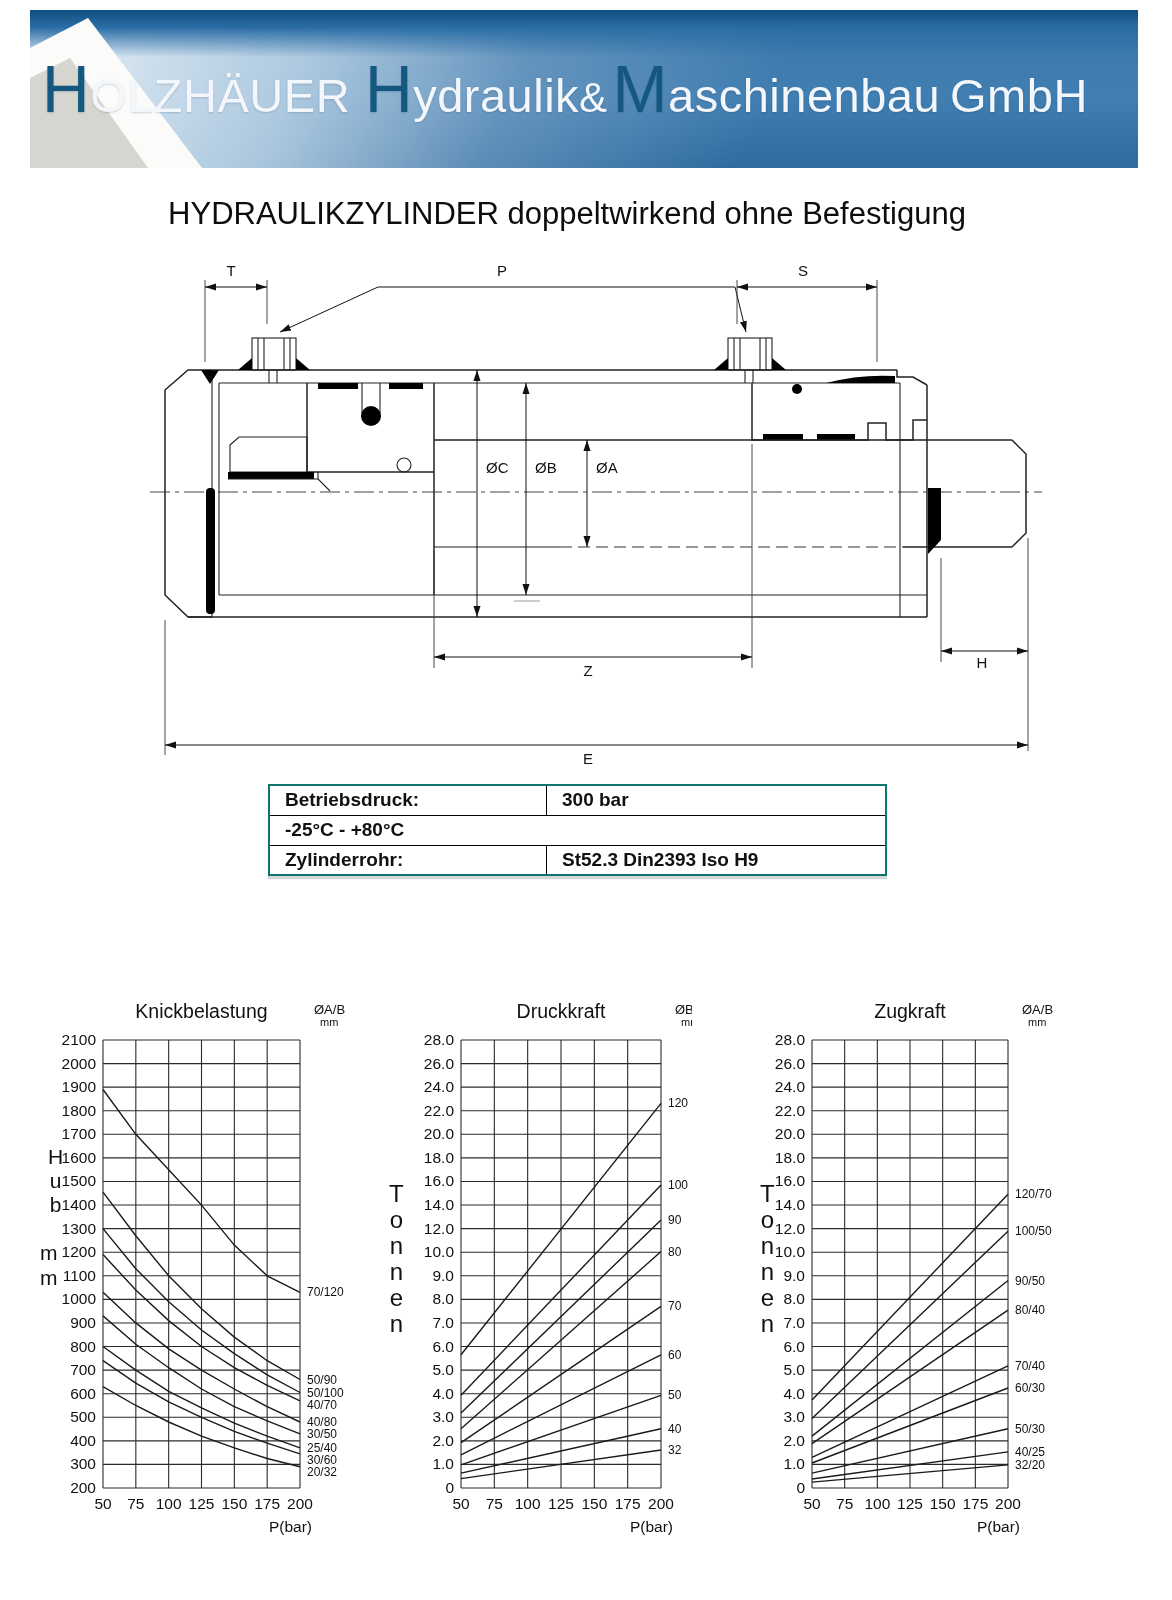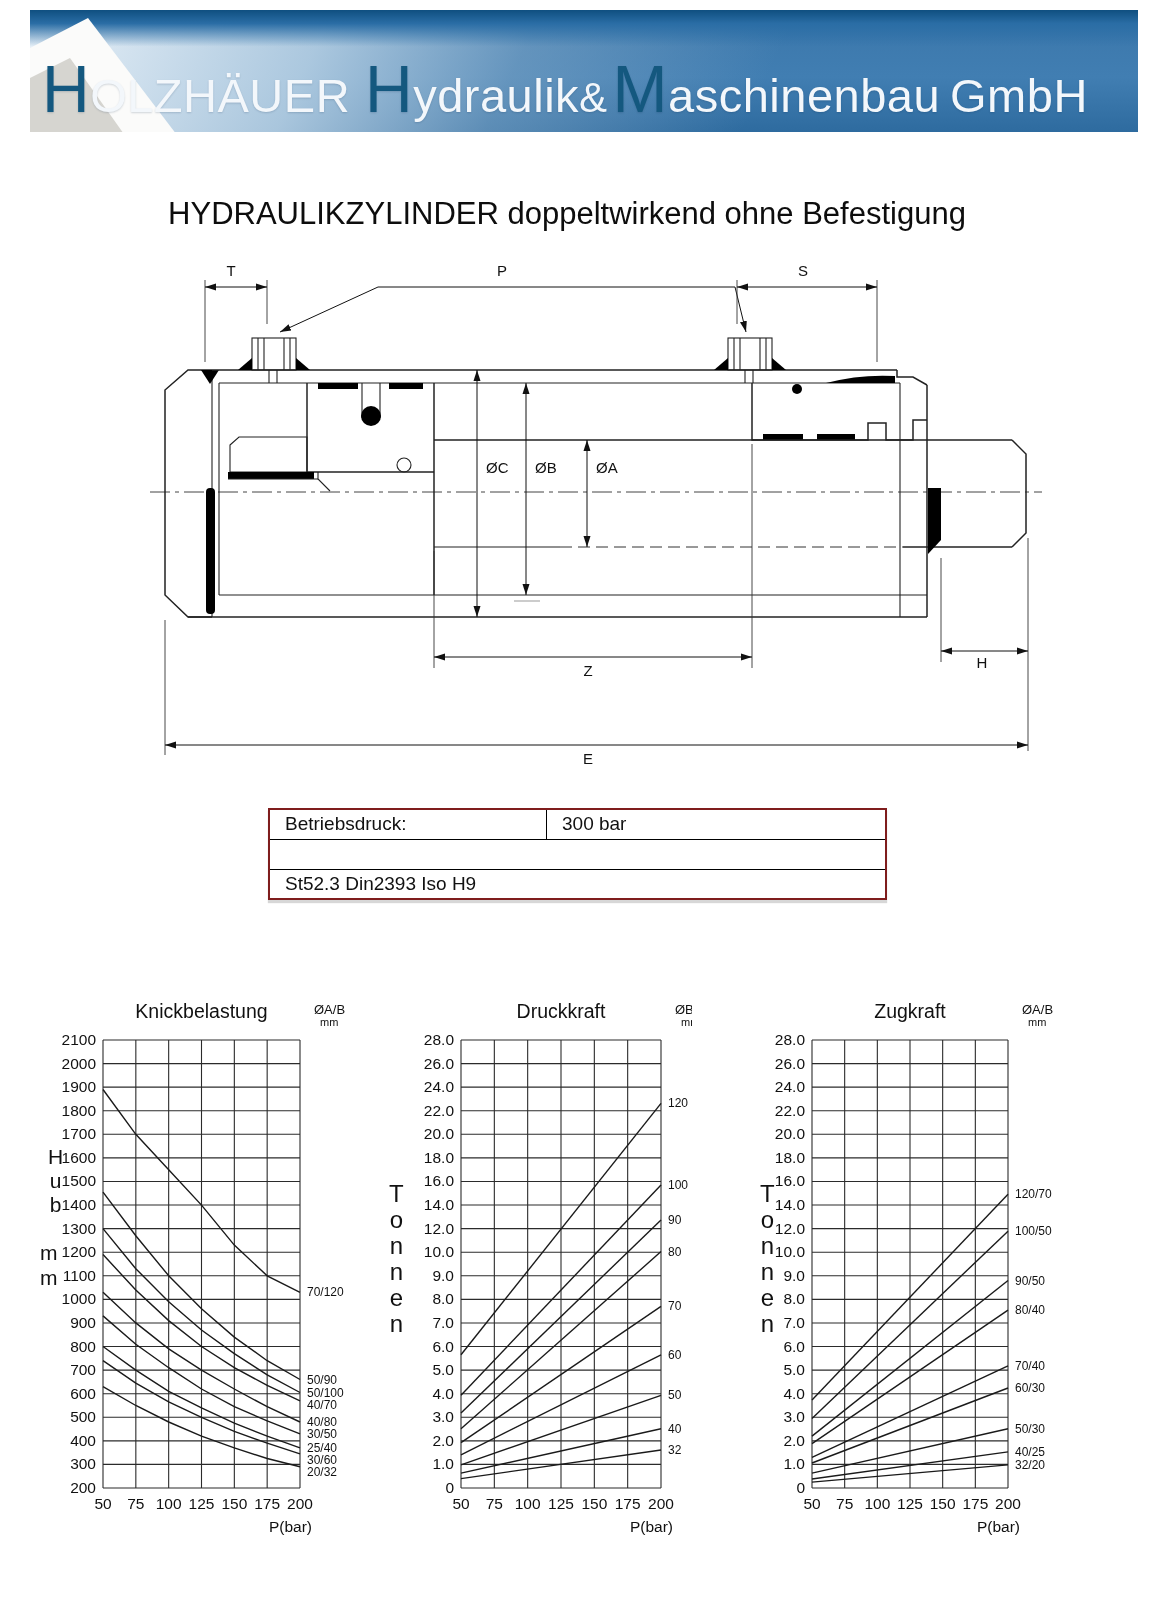--- a/index.html
+++ b/index.html
@@ -6,7 +6,7 @@
   .page{position:relative;width:1172px;height:1600px;background:#fff;overflow:hidden;
         font-family:"Liberation Sans",sans-serif;color:#111;}
   
-  .banner{position:absolute;left:30px;top:10px;width:1108px;height:122px;overflow:hidden;
+  .banner{position:absolute;left:30px;top:10px;width:1108px;height:158px;overflow:hidden;
     background:
       linear-gradient(180deg,#0f4f80 0%,#2a6da5 11%,rgba(42,109,165,0) 30%),
       linear-gradient(115deg,rgba(240,246,251,.97) 0%,rgba(186,210,229,.88) 26%,rgba(130,168,200,.55) 44%,rgba(70,120,165,0) 66%),

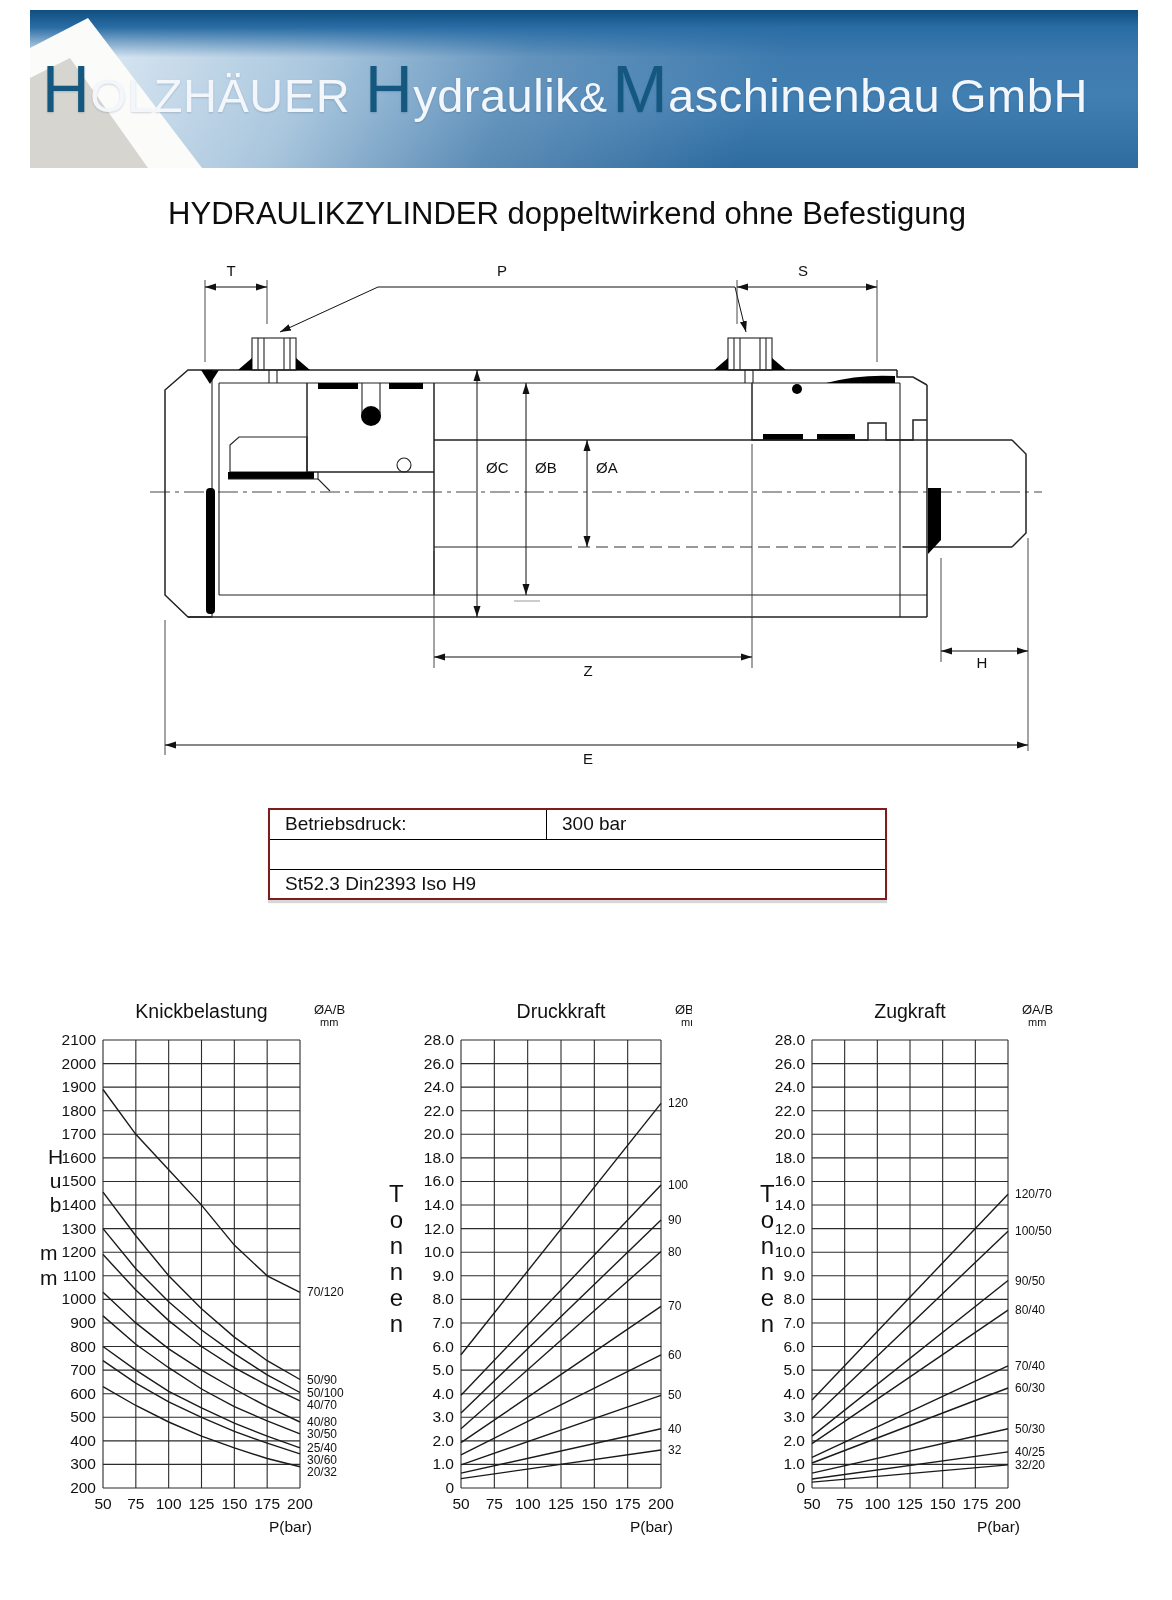--- a/index.html
+++ b/index.html
@@ -31,8 +31,8 @@
   .cl{stroke:#444;stroke-width:1;stroke-dasharray:20 5 4 5;fill:none;}
   .hid{stroke:#333;stroke-width:1;stroke-dasharray:12 6;fill:none;}
   
-  .spec-table{position:absolute;left:268px;top:808px;width:615px;border:2px solid #7f1d1d;
-              box-shadow:0 3px 1px rgba(140,140,140,.35);}
+  .spec-table{position:absolute;left:268px;top:784px;width:615px;border:2px solid #0f766e;
+              box-shadow:0 3px 1px rgba(140,140,140,.35);font-weight:bold;}
   .spec-row{display:grid;grid-template-columns:276px 1fr;height:28.8px;border-top:1.5px solid #000;}
   .spec-row:first-child{border-top:none;}
   .spec-cell{font-size:19px;line-height:28.5px;padding-left:15px;border-left:1.5px solid #000;

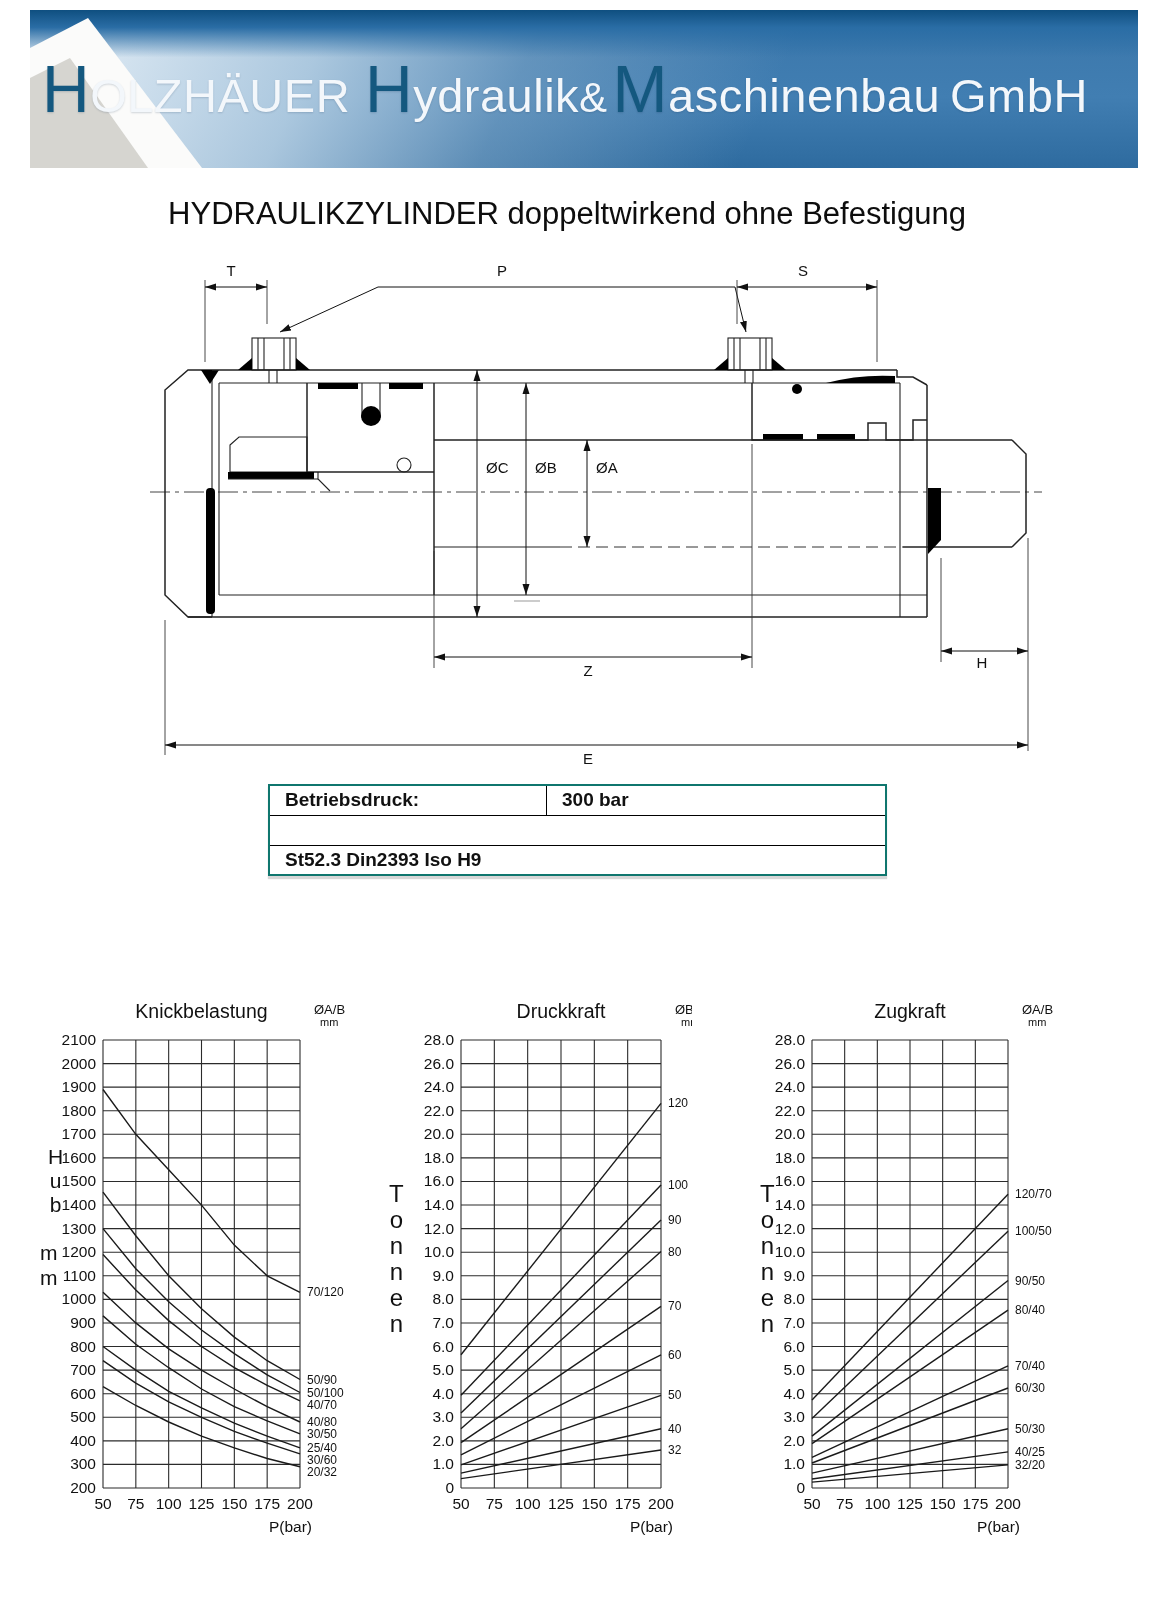--- a/index.html
+++ b/index.html
@@ -203,6 +203,7 @@
         <div class="spec-cell">300 bar</div>
       </div>
       <div class="spec-row">
+        <div class="spec-cell">-25°C - +80°C</div>
       </div>
       <div class="spec-row">
         <div class="spec-cell">St52.3 Din2393 Iso H9</div>

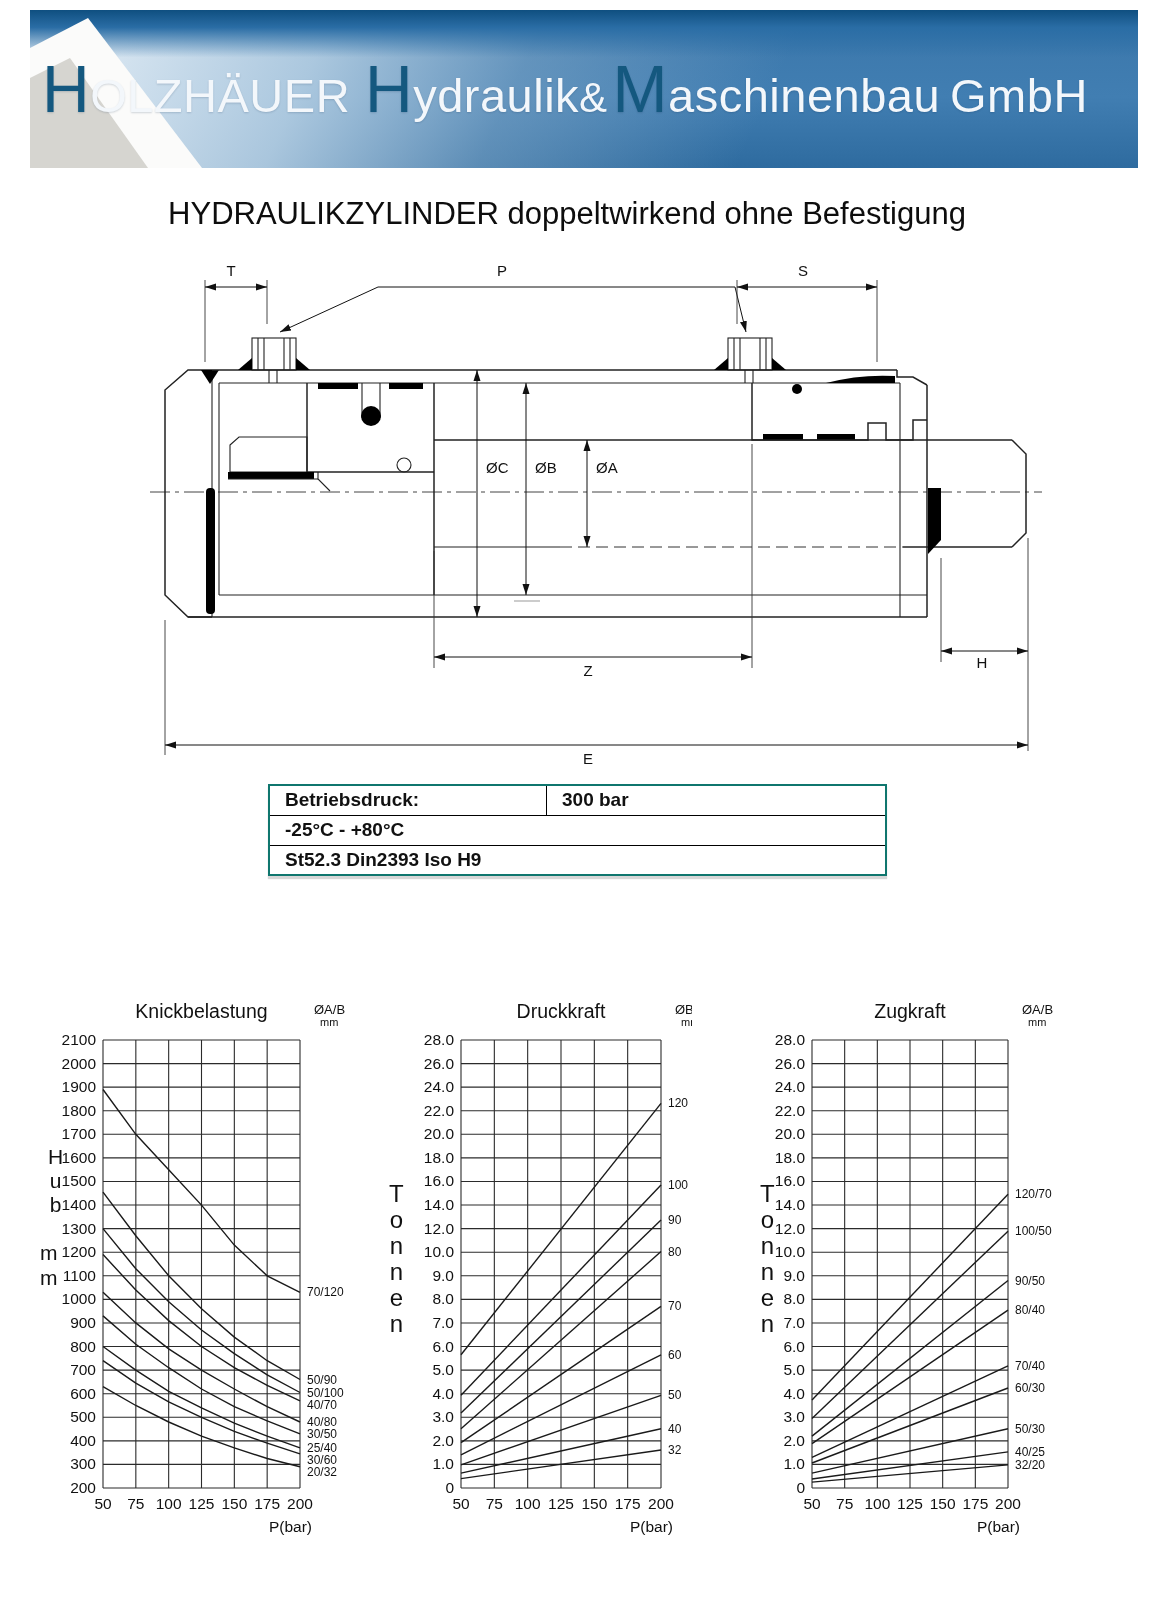--- a/index.html
+++ b/index.html
@@ -206,6 +206,7 @@
         <div class="spec-cell">-25°C - +80°C</div>
       </div>
       <div class="spec-row">
+        <div class="spec-cell">Zylinderrohr:</div>
         <div class="spec-cell">St52.3 Din2393 Iso H9</div>
       </div>
     </div>

